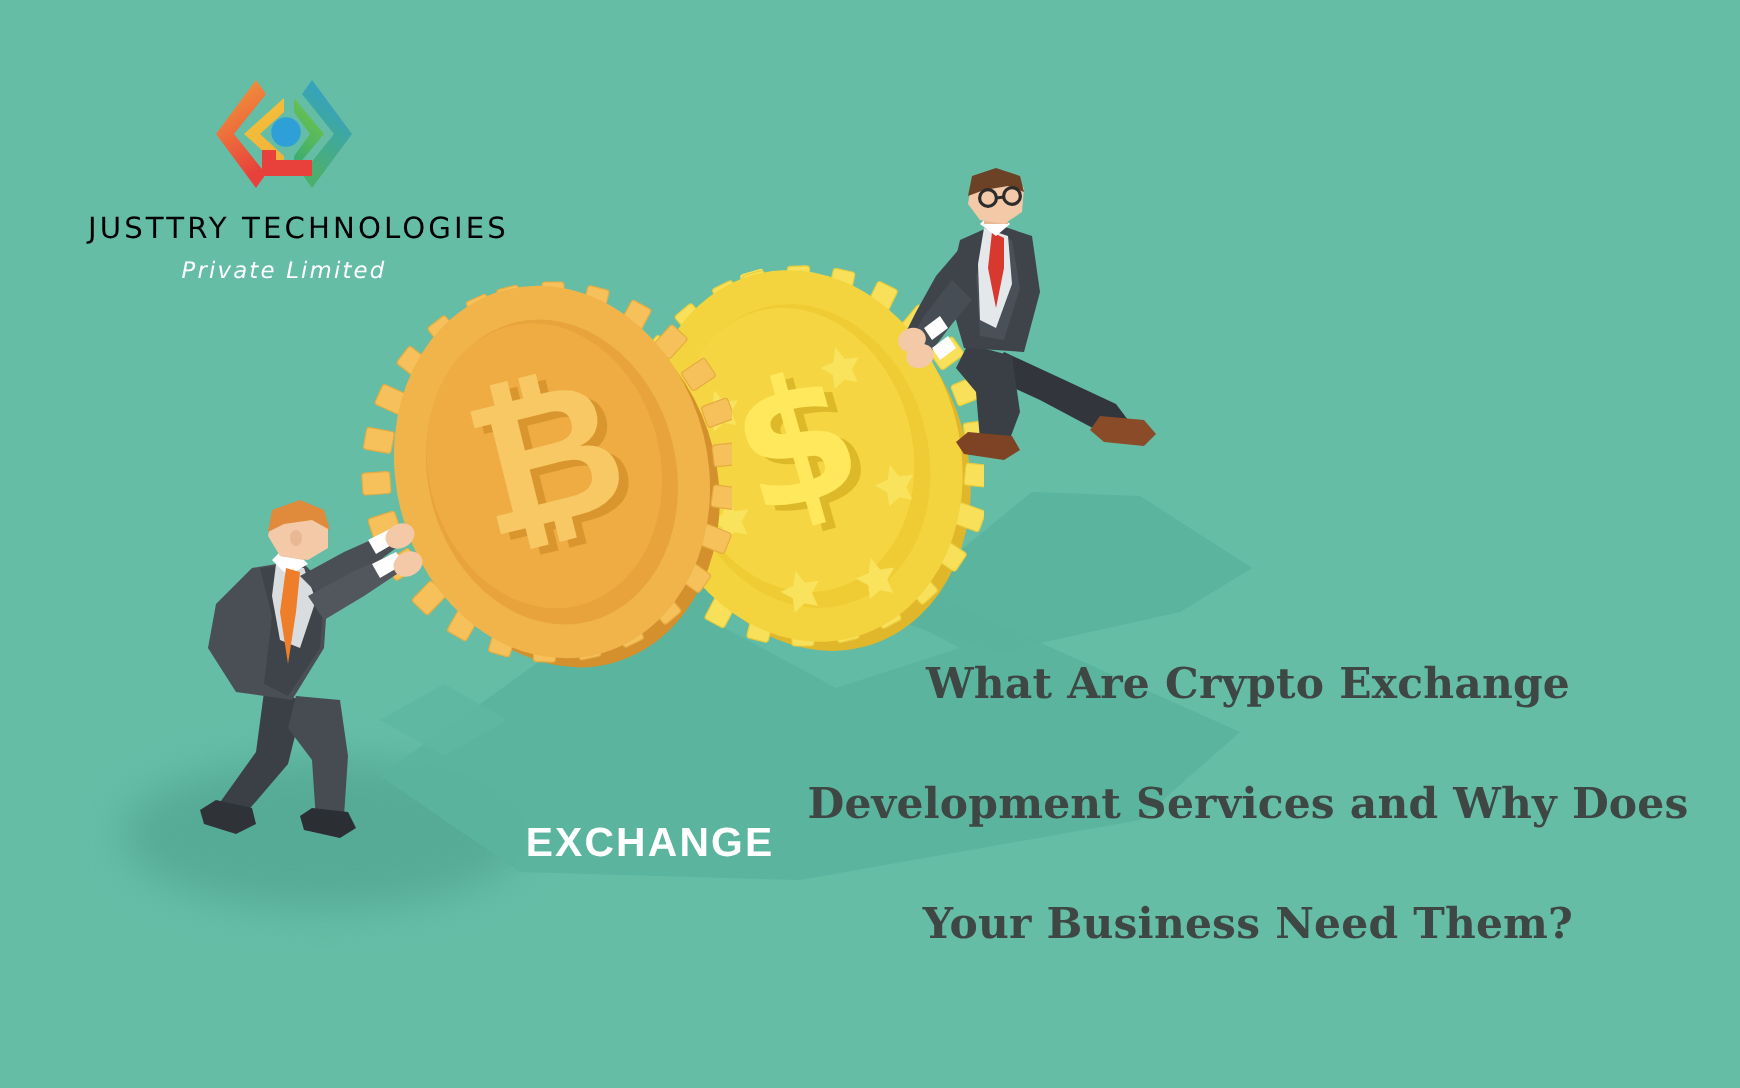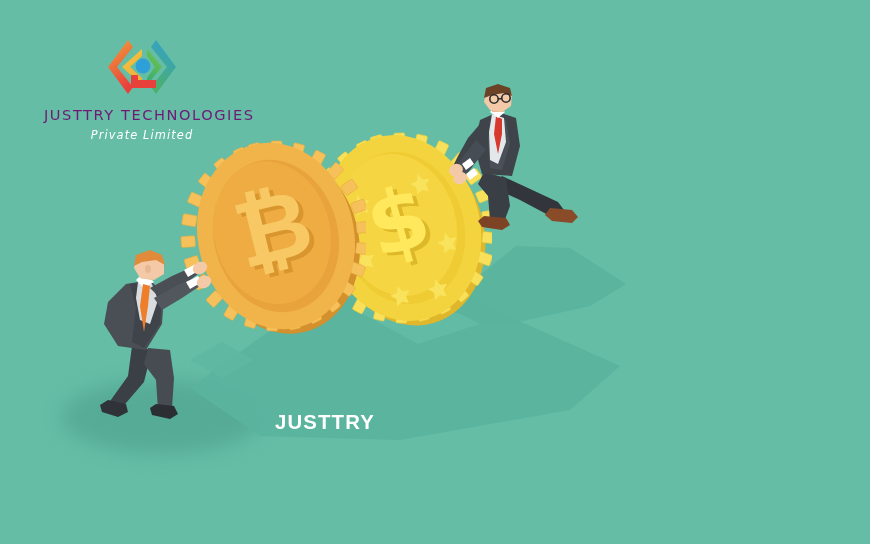--- a/index.html
+++ b/index.html
@@ -21,7 +21,7 @@
   #logo-mark{position:relative;width:80px;height:66px;margin:0 auto;}
   #logo-mark svg{display:block;}
   .logo-line1{
-    margin-top:6px;text-align:center;color:#701a75;
+    margin-top:6px;text-align:center;color:#000000;
     font-size:14.6px;letter-spacing:1.55px;font-weight:400;
     font-family:"DejaVu Sans",sans-serif;white-space:nowrap;
   }

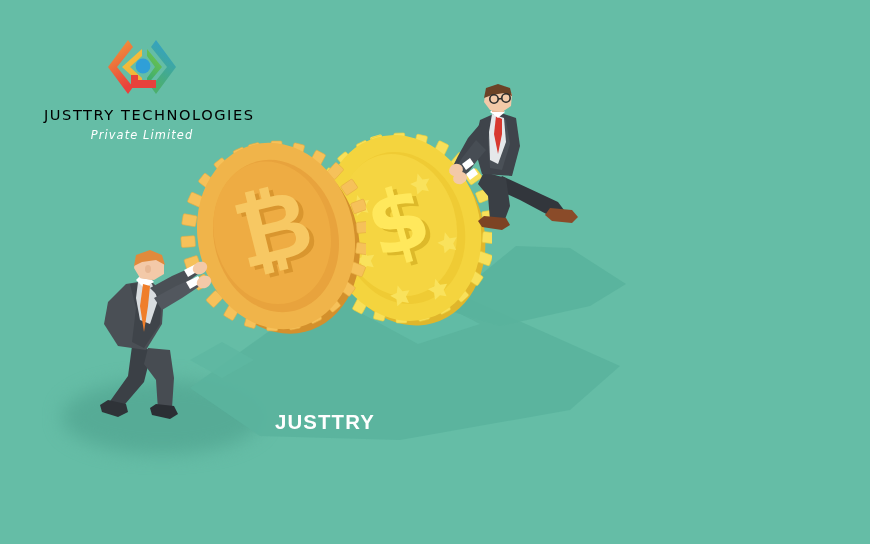--- a/index.html
+++ b/index.html
@@ -303,6 +303,11 @@
     <div class="cap-bot">JUSTTRY</div>
   </div>
 
+  <div id="headline">
+    <div class="hl">What Are Crypto Exchange</div>
+    <div class="hl">Development Services and Why Does</div>
+    <div class="hl">Your Business Need Them?</div>
+  </div>
 
 </div>
 

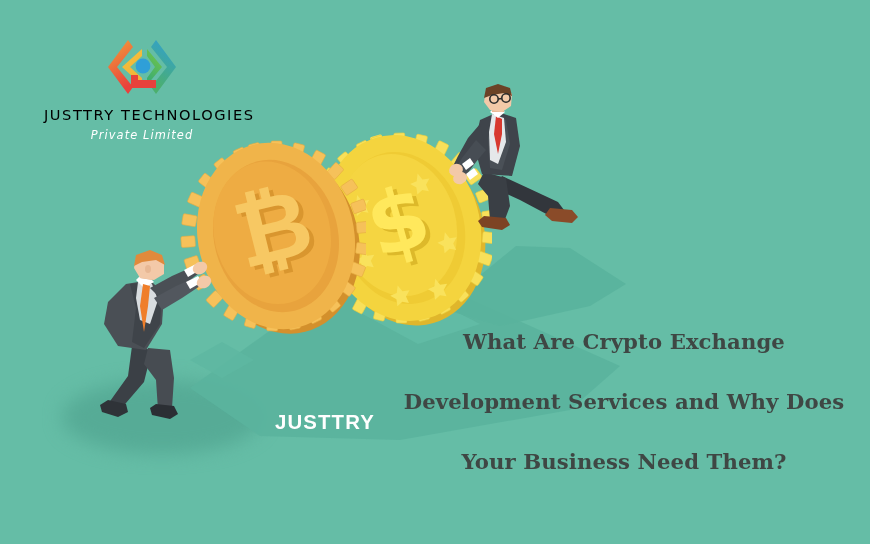--- a/index.html
+++ b/index.html
@@ -300,7 +300,7 @@
   </svg>
 
   <div id="caption">
-    <div class="cap-bot">JUSTTRY</div>
+    <div class="cap-bot">EXCHANGE</div>
   </div>
 
   <div id="headline">

